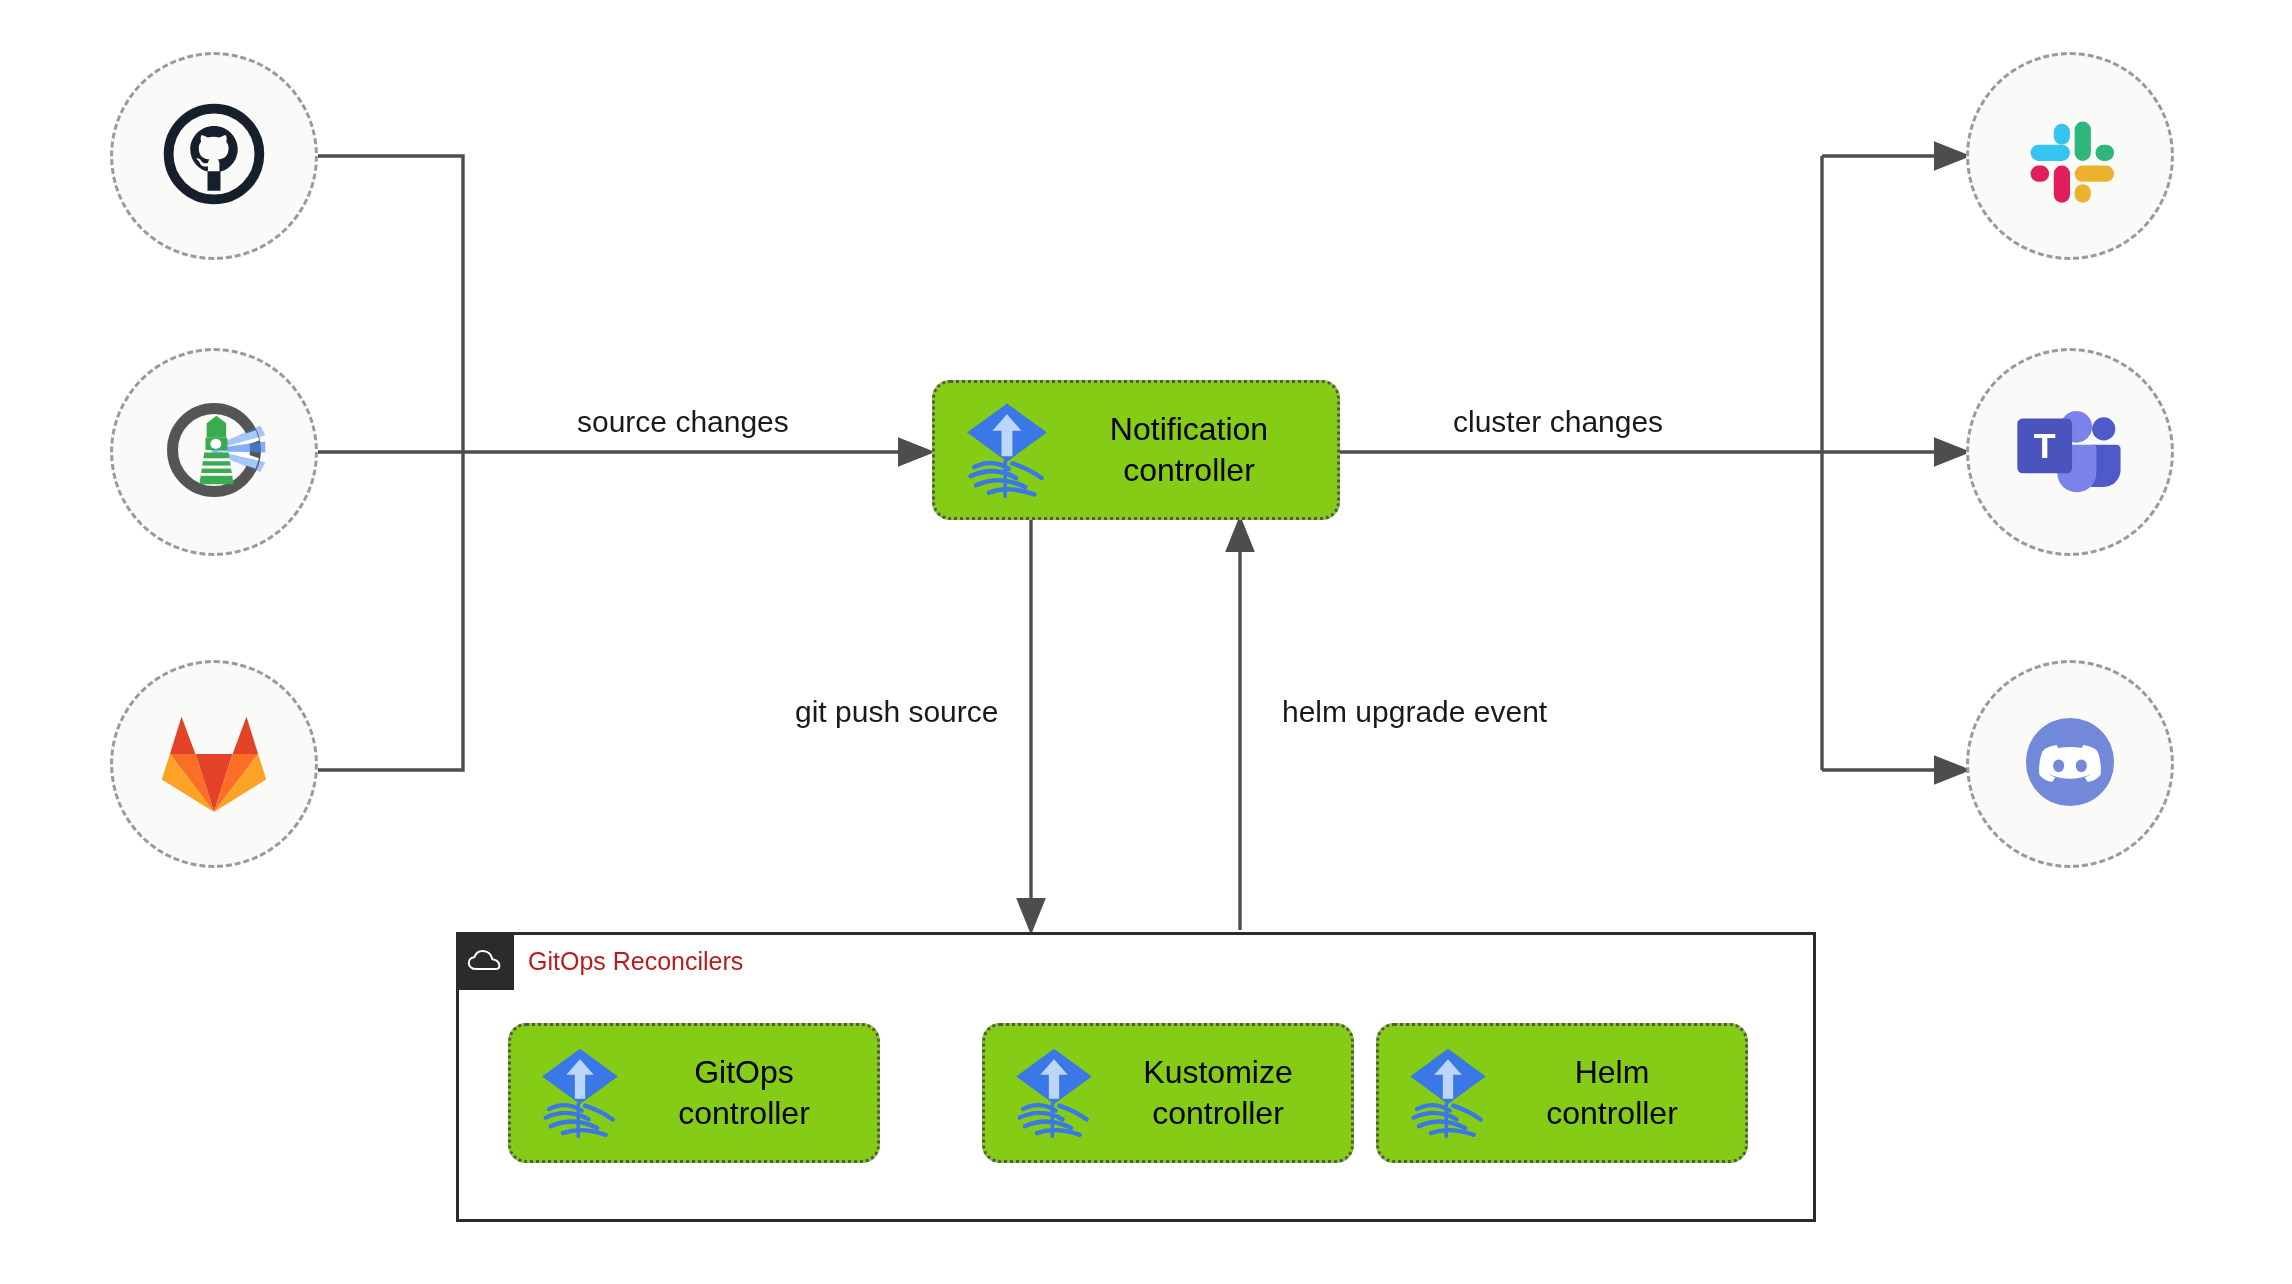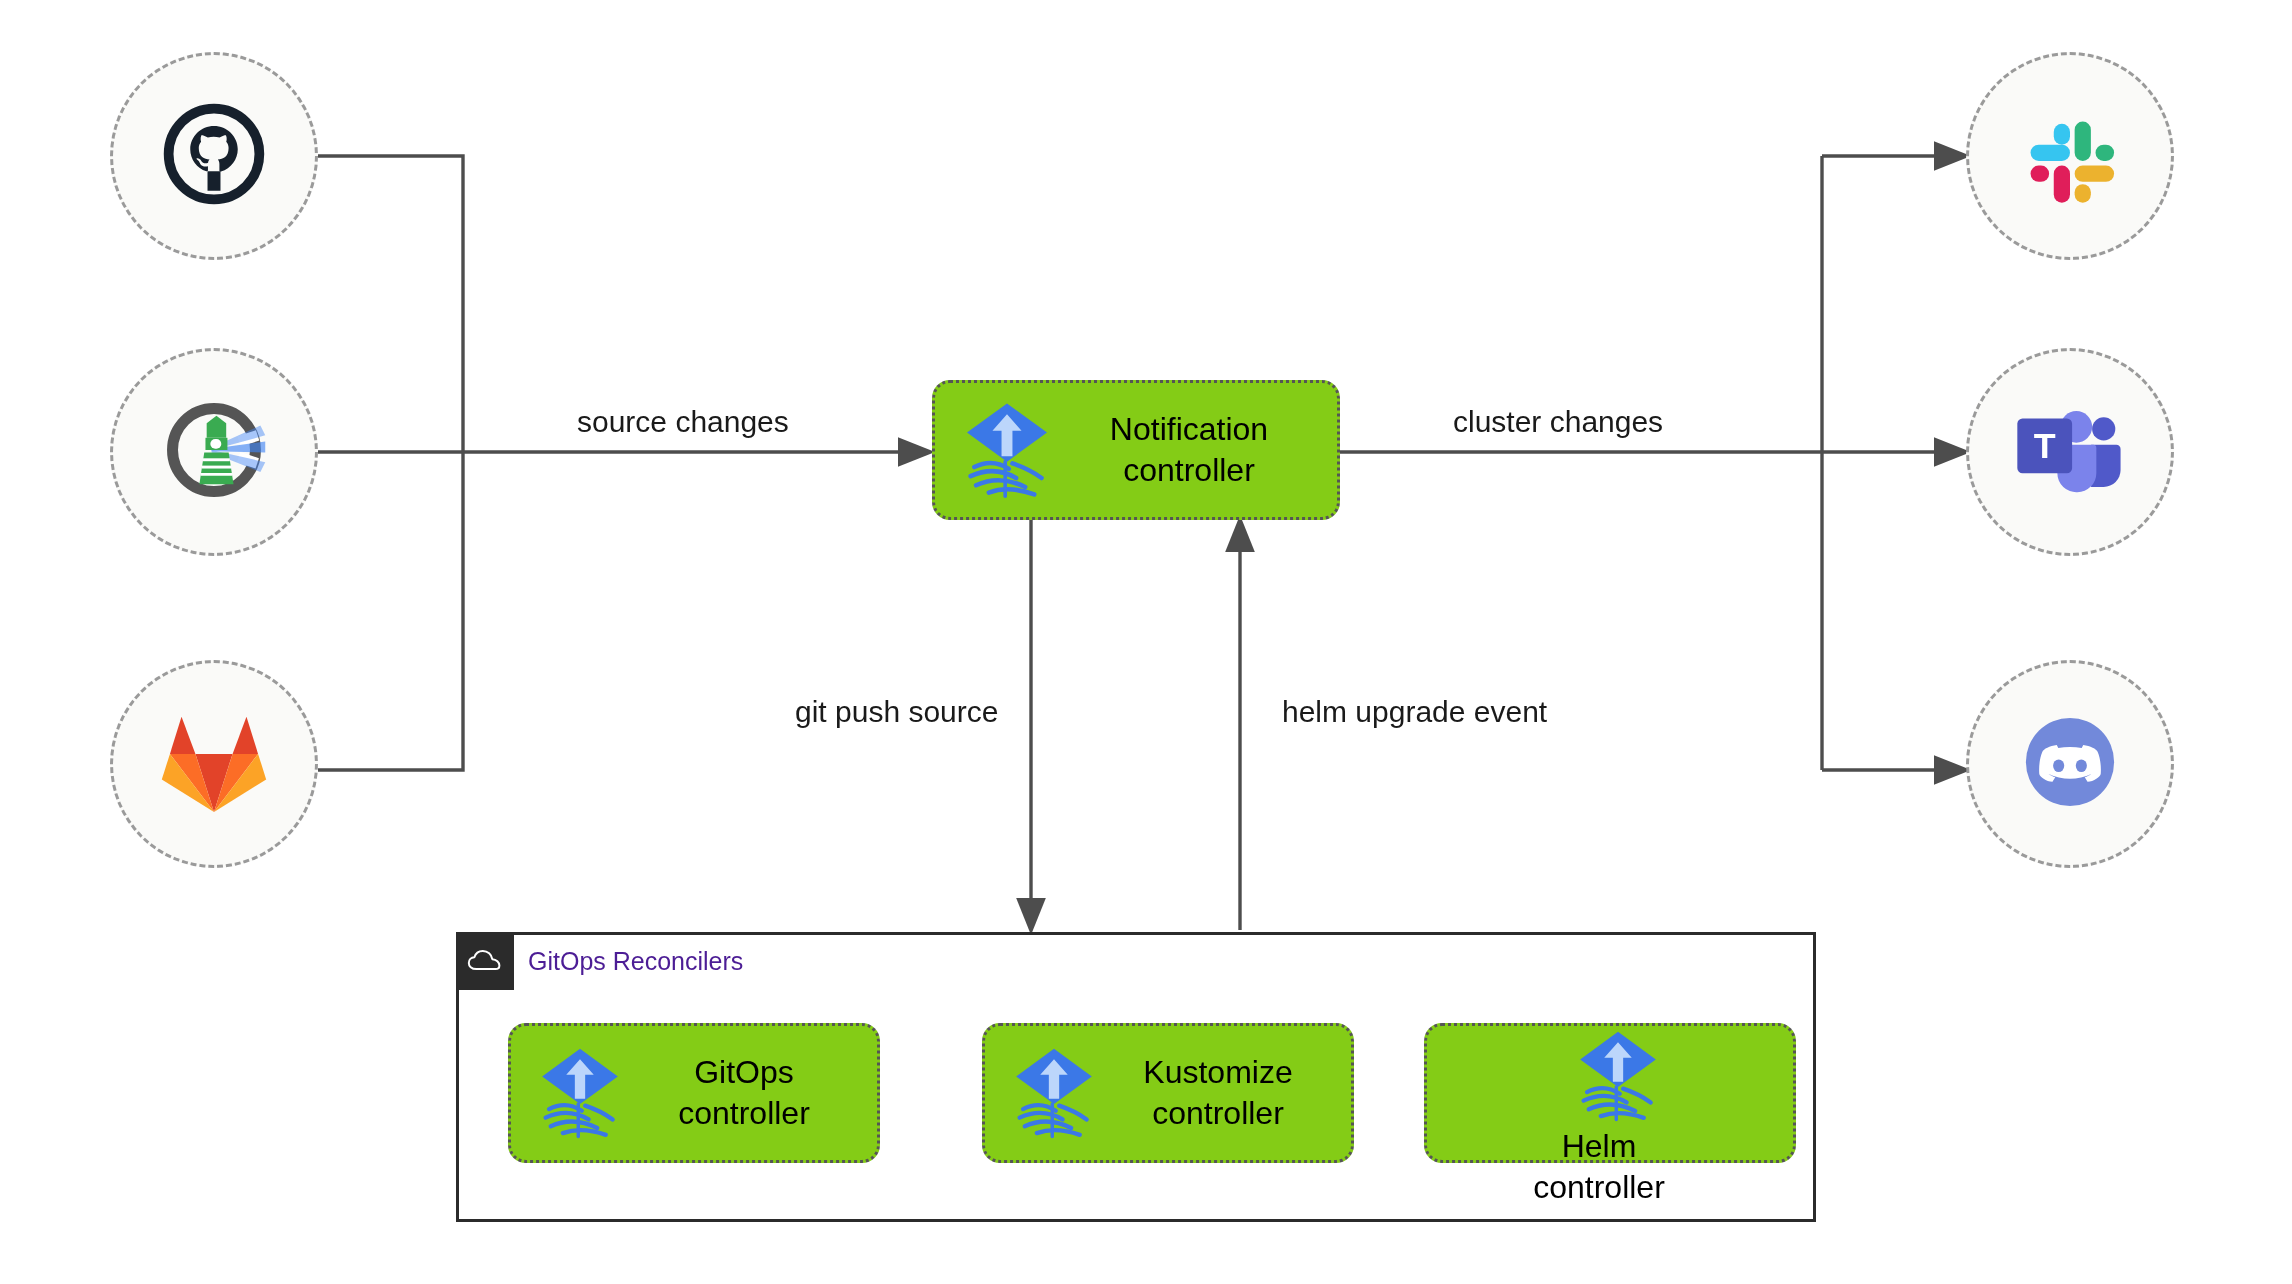--- a/index.html
+++ b/index.html
@@ -97,7 +97,7 @@
   #gitops-title {
     margin-left: 14px;
     font-size: 25px;
-    color: #4c1d95;
+    color: #b91c1c;
   }
 
   

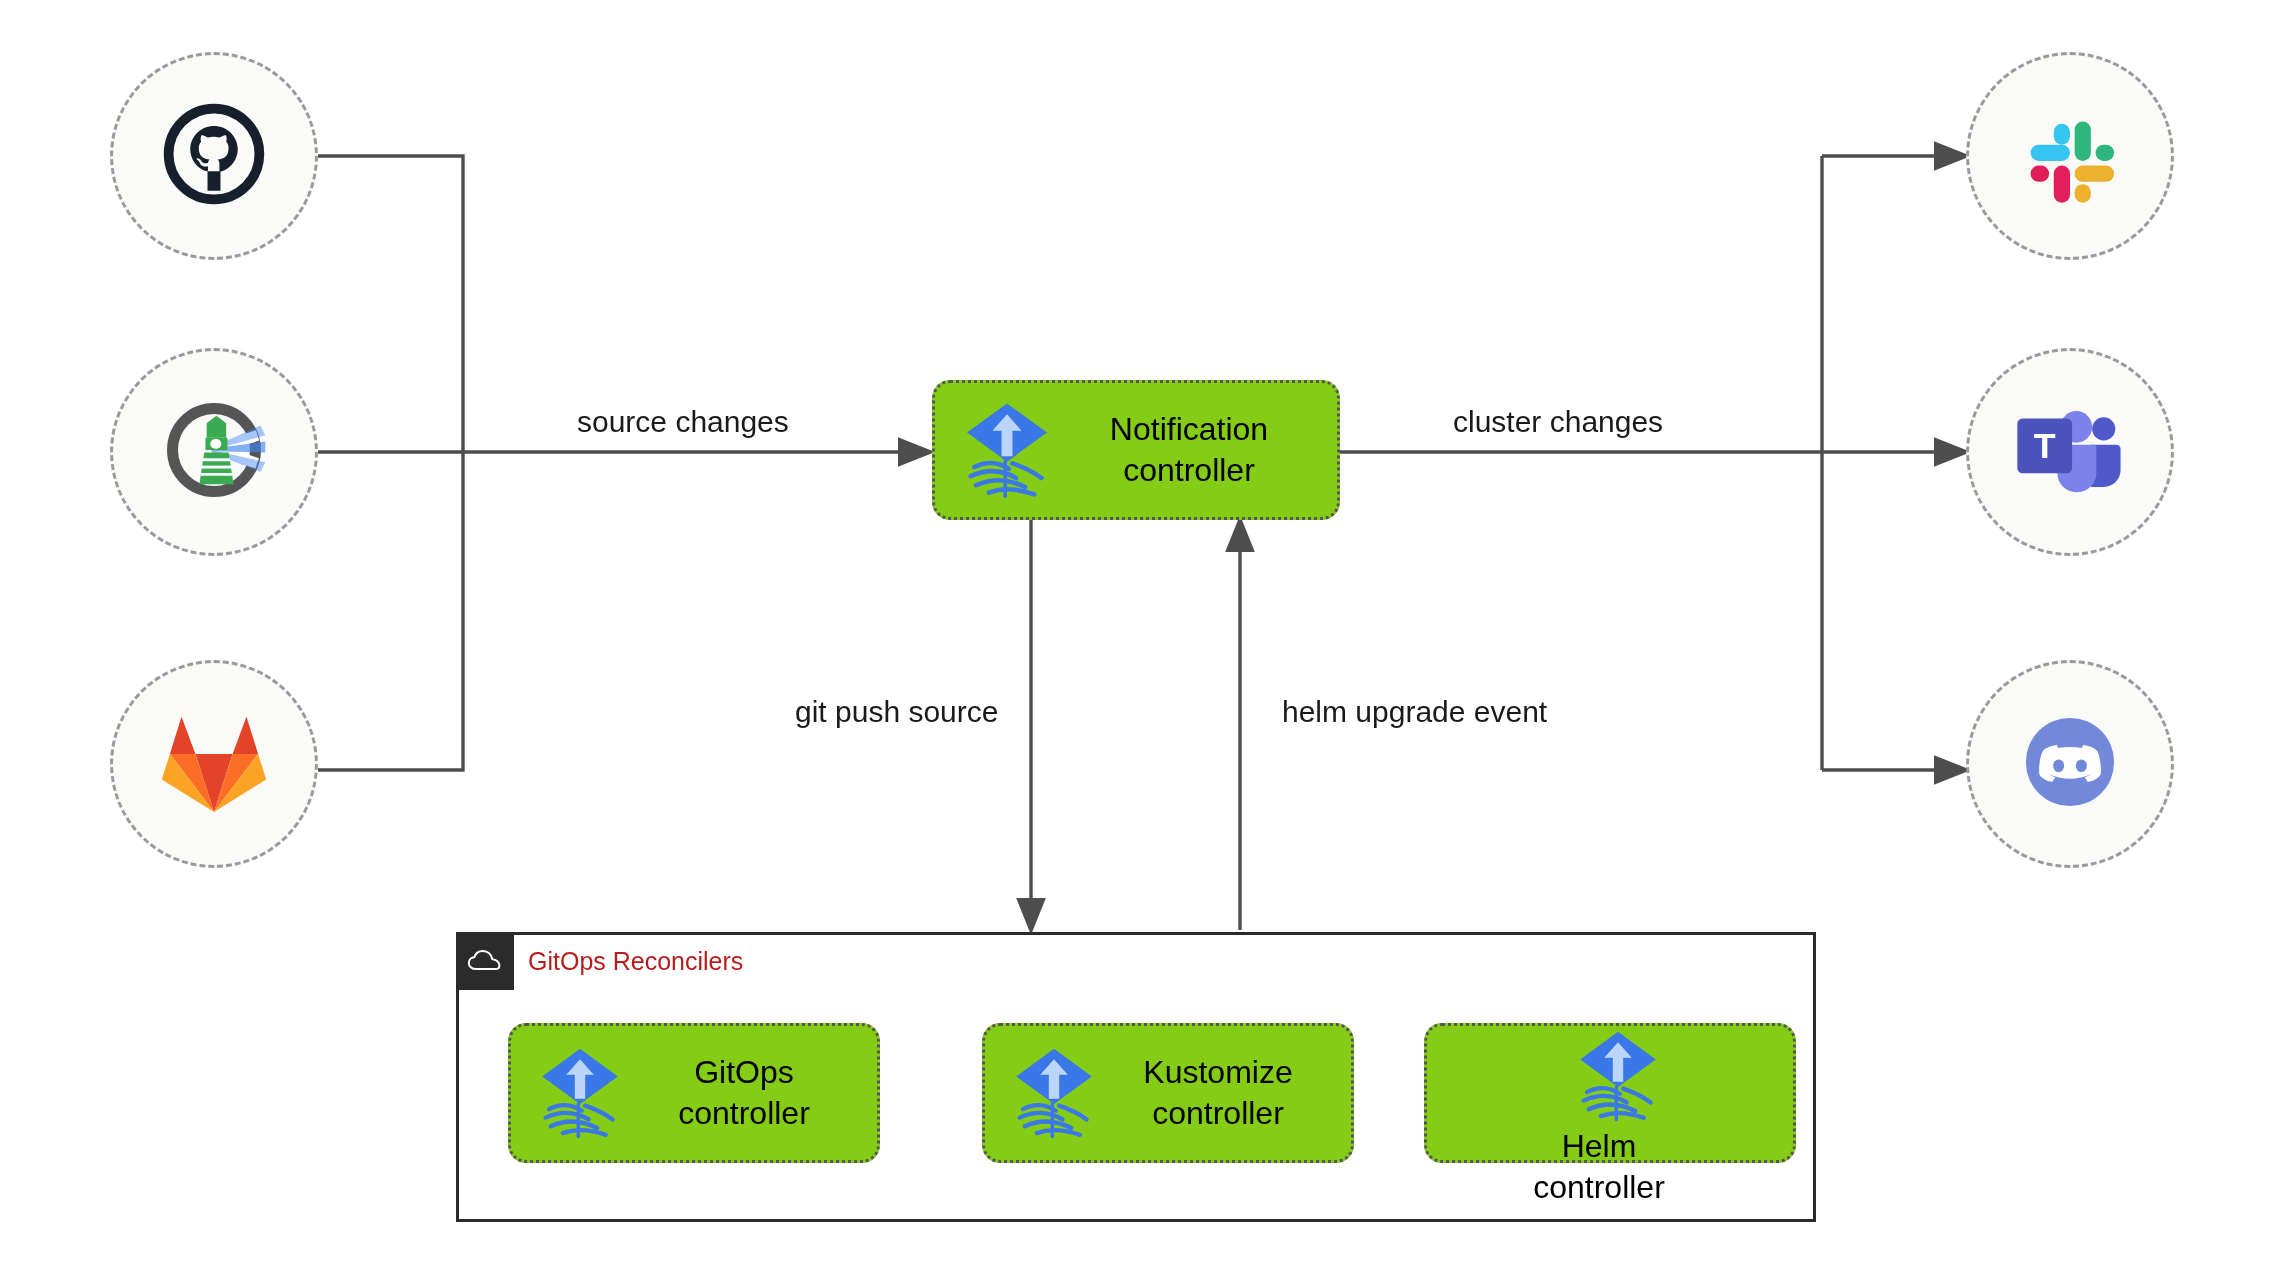--- a/index.html
+++ b/index.html
@@ -294,7 +294,7 @@
 controller</span>
   </div>
 
-  <div class="ctrl-box" style="left:1424px; top:1023px; width:372px; height:140px;flex-direction:column;">
+  <div class="ctrl-box" style="left:1376px; top:1023px; width:372px; height:140px;">
     <span class="ctrl-logo">
       <svg width="86" height="96" viewBox="0 0 100 110">
         <polygon points="50,6 94,38 50,70 6,38" fill="#3b78e7"></polygon>

